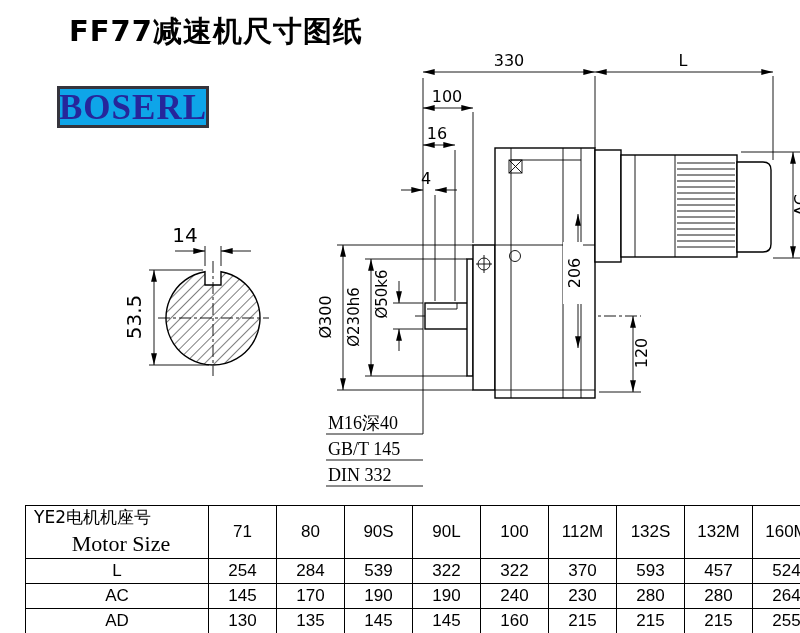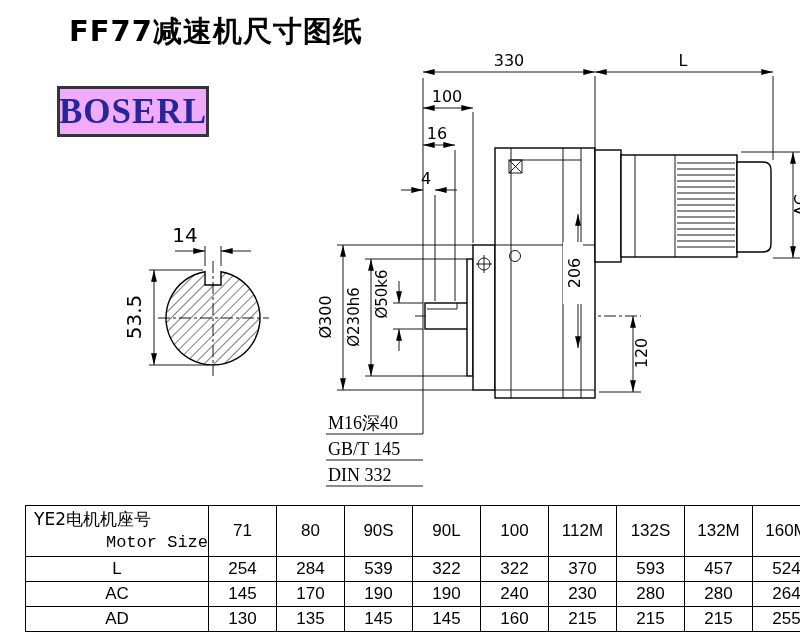--- a/index.html
+++ b/index.html
@@ -10,8 +10,8 @@
   .title { position:absolute; left:46px; top:12px; font-size:29px; font-weight:bold;
            letter-spacing:1px; font-family:"DejaVu Sans",sans-serif; white-space:nowrap; }
 
-  .logo { position:absolute; left:34px; top:86px; width:152px; height:51px;
-          border:3px solid #35343c; background:#f0abfc;
+  .logo { position:absolute; left:34px; top:86px; width:152px; height:42px;
+          border:3px solid #35343c; background:#0ea5e9;
           display:flex; align-items:center; justify-content:center; }
   .logo span { font-family:"Liberation Serif",serif; font-weight:bold; font-size:35px;
                color:#26269b; letter-spacing:1px; line-height:1; }

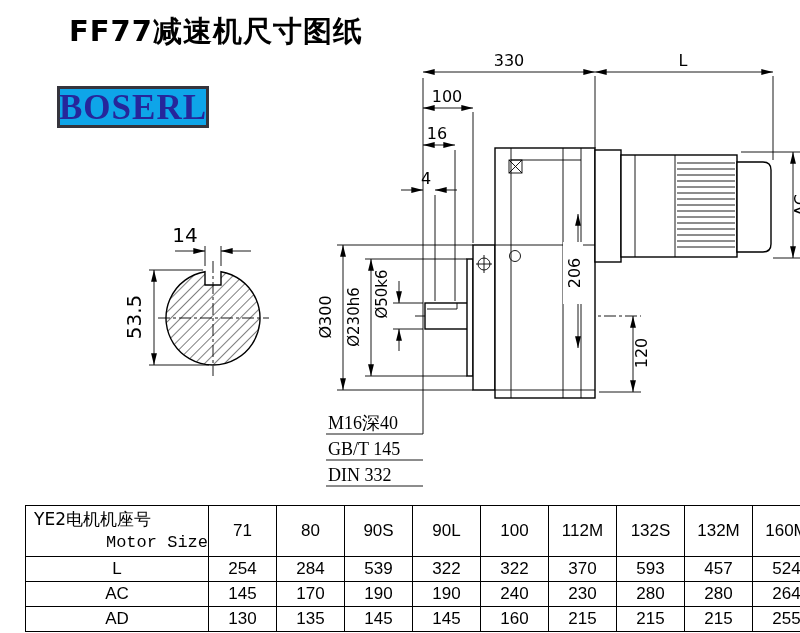--- a/index.html
+++ b/index.html
@@ -36,7 +36,7 @@
   .row-h   { height:25px; }
   .num    { font-family:Liberation Sans, sans-serif; font-size:17px; }
   .hdr-cjk { font-size:17px; font-family:"DejaVu Sans",sans-serif; line-height:1.4; text-align:left; padding-left:8px; }
-  .hdr-en  { font-family:Liberation Mono, monospace; font-size:17px; line-height:1.3; text-align:right; padding-left:8px; }
+  .hdr-en  { font-family:Liberation Serif, serif; font-size:22px; line-height:1.3; text-align:center; padding-left:8px; }
 </style>
 </head>
 <body>

